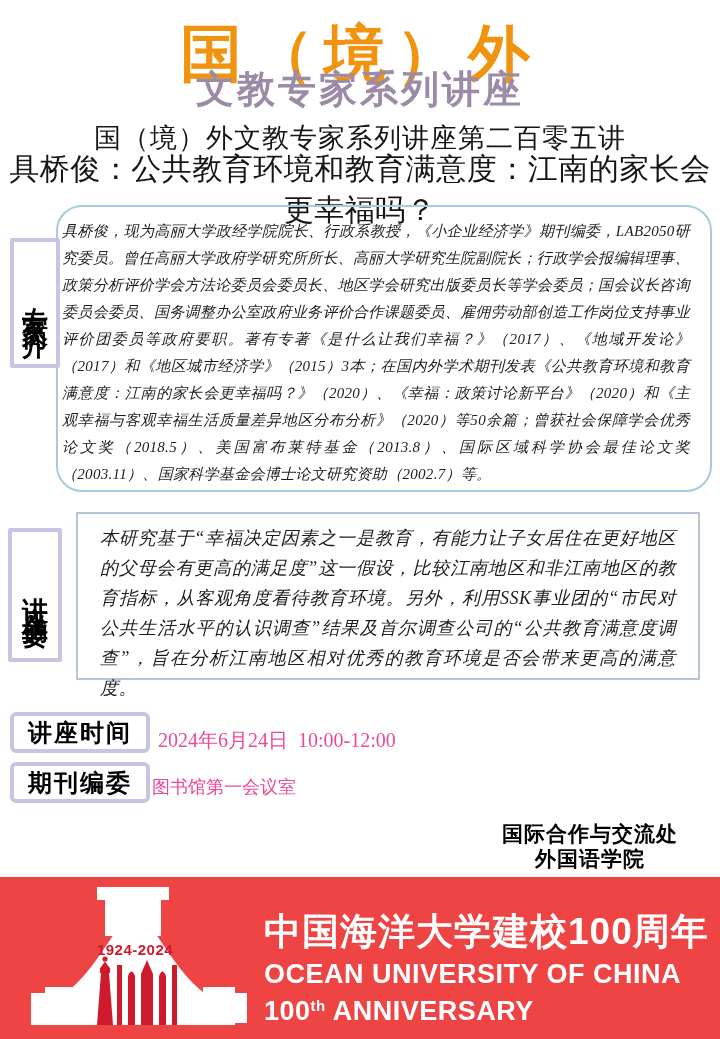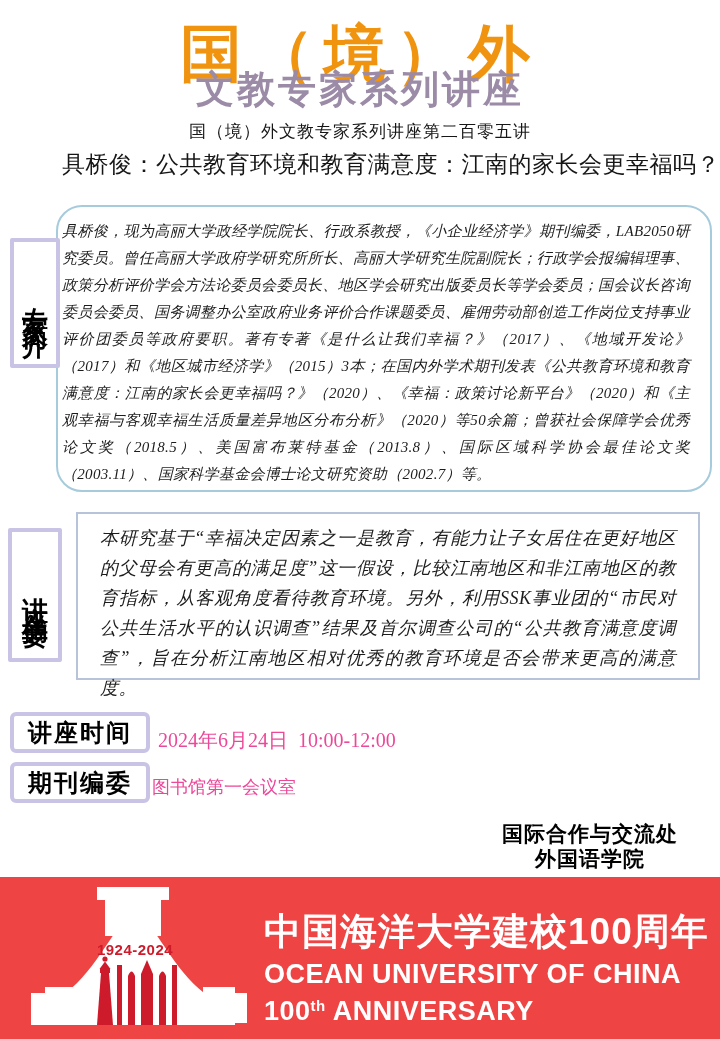--- a/index.html
+++ b/index.html
@@ -21,7 +21,7 @@
   }
   .series-no{
     position:absolute;top:120px;left:0;width:100%;text-align:center;
-    font-size:17px;letter-spacing:1px;color:#161616;
+    font-size:27px;letter-spacing:1px;color:#161616;
   }
   .lecture-title{
     position:absolute;top:149px;left:0;width:100%;text-align:right;

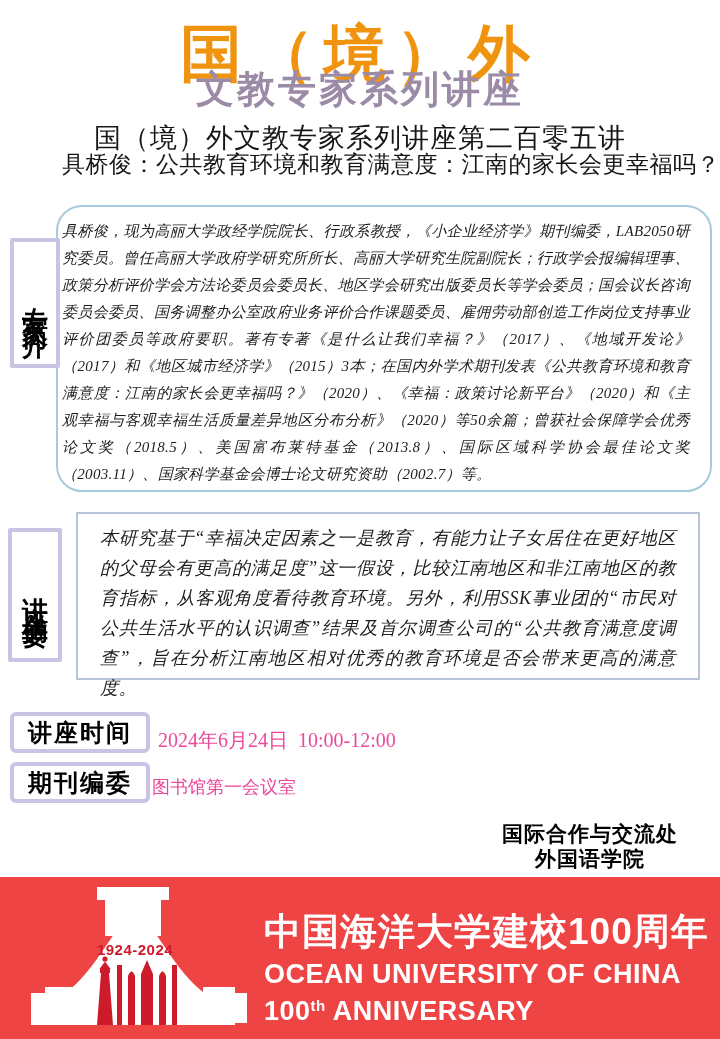--- a/index.html
+++ b/index.html
@@ -24,8 +24,8 @@
     font-size:27px;letter-spacing:1px;color:#161616;
   }
   .lecture-title{
-    position:absolute;top:149px;left:0;width:100%;text-align:right;
-    font-size:23px;letter-spacing:0.5px;color:#161616;
+    position:absolute;top:149px;left:0;width:100%;text-align:center;
+    font-size:30px;letter-spacing:0.5px;color:#161616;
   }
   
   .bio-box{

